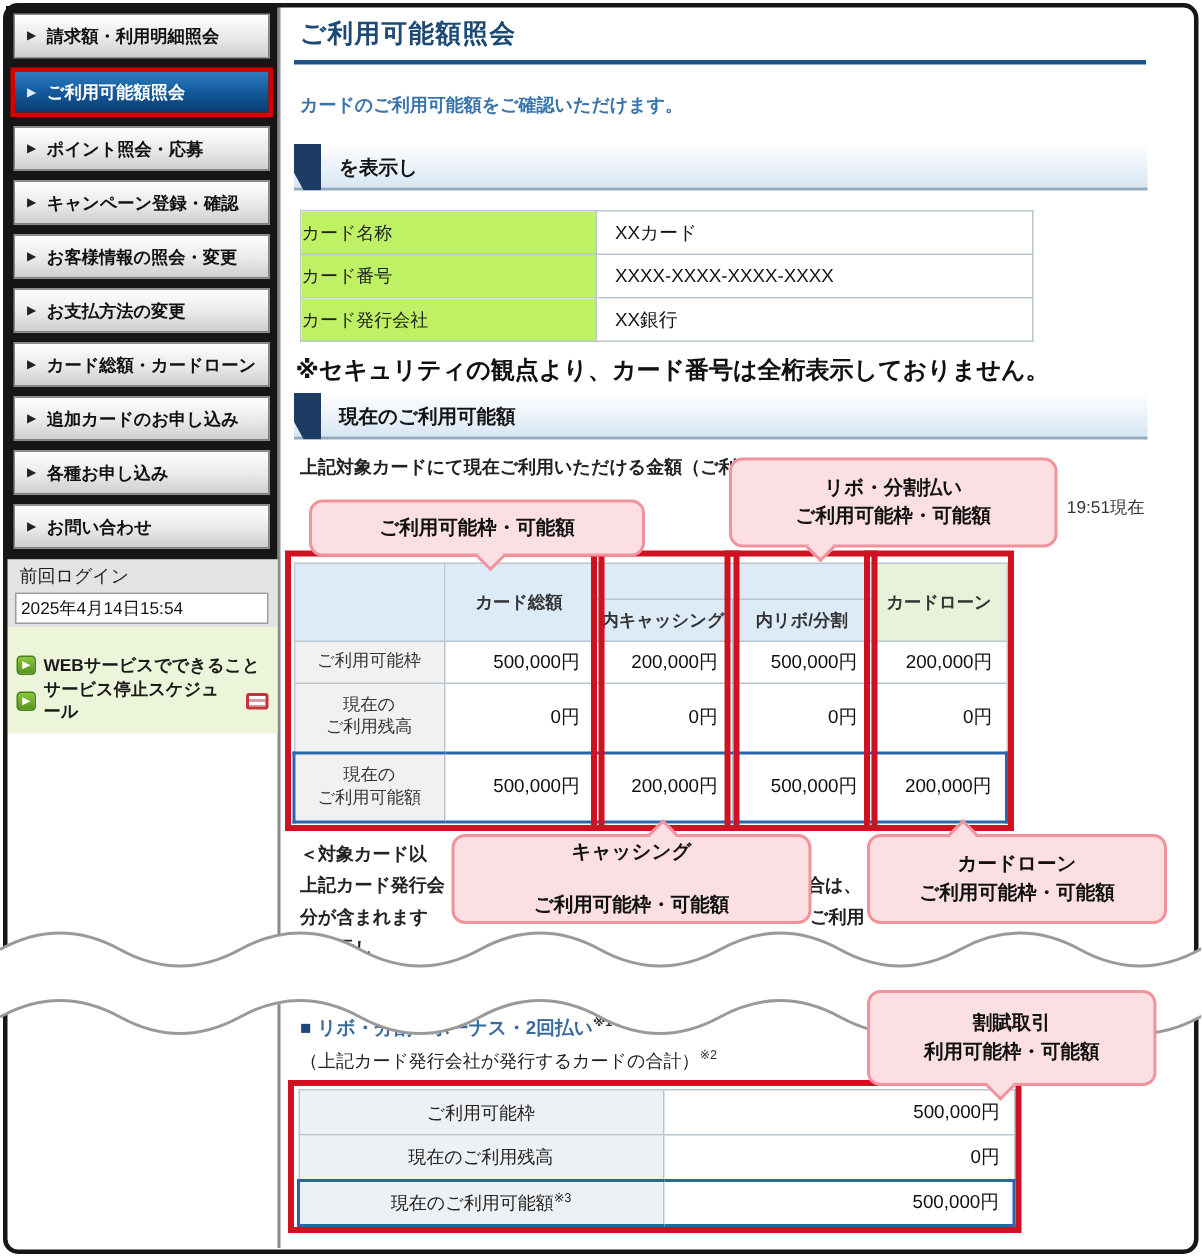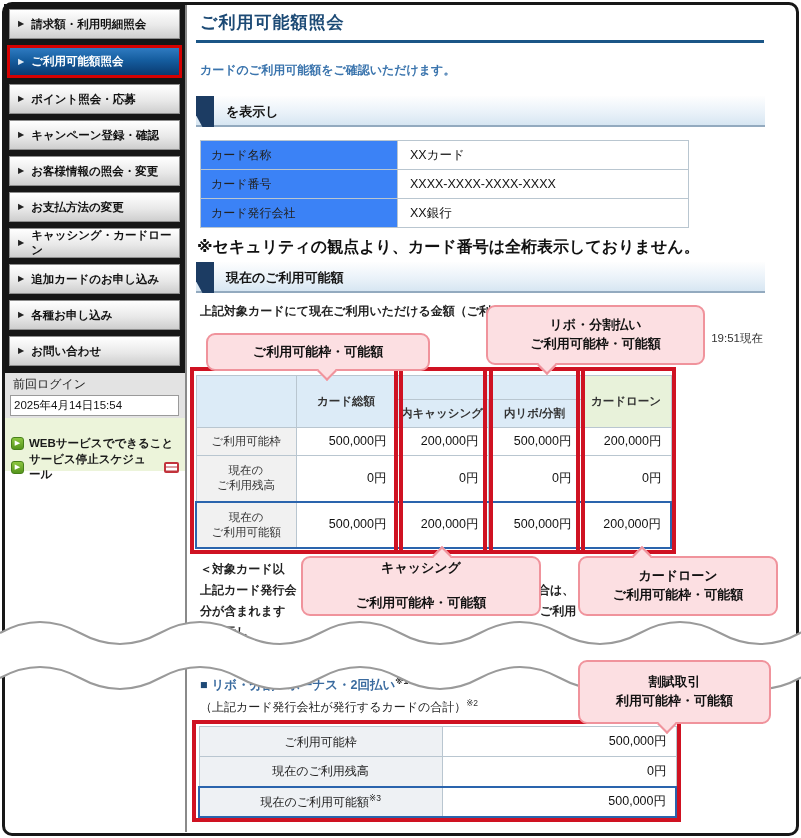--- a/index.html
+++ b/index.html
@@ -57,7 +57,7 @@
   
   table { position:absolute; border-collapse:collapse; table-layout:fixed; z-index:1; }
   td { border:1px solid #b9c6d0; font-size:12px; color:#222; overflow:hidden; }
-  .card-table td.lbl { background:#3b82f6; padding-left:10px; }
+  .card-table td.lbl { background:#bef264; }
   .card-table td.val { background:#fff; padding-left:12px; font-size:12.5px; color:#111; }
   .av-table td.hdr { background:#dcebf7; text-align:center; font-weight:bold; font-size:11.5px; color:#333; }
   .av-table td.hdr-green { background:#e8f2da; text-align:center; font-weight:bold; font-size:11.5px; color:#333; }

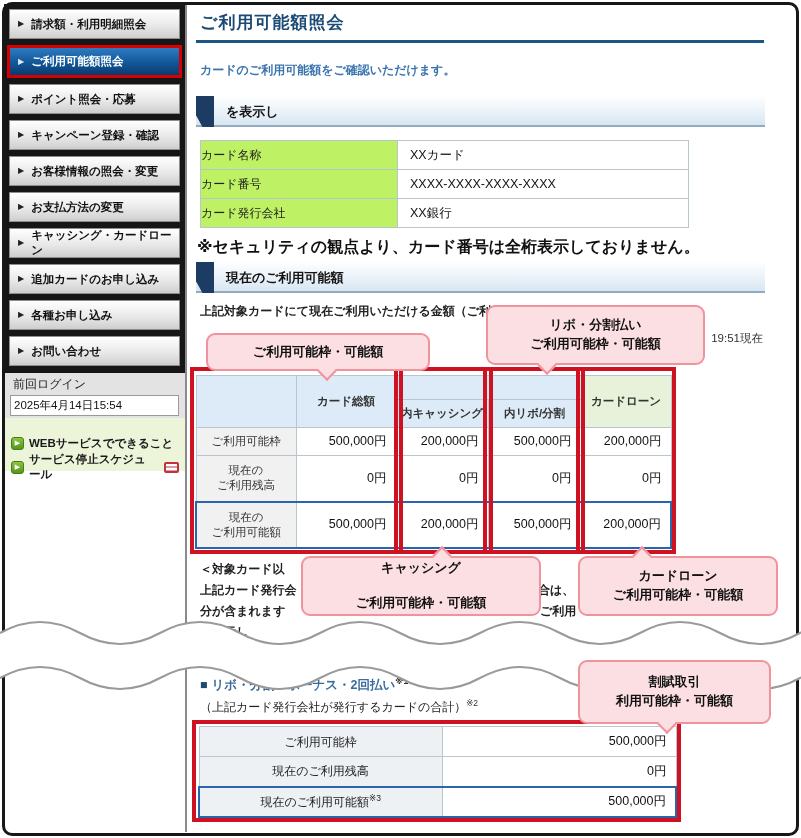--- a/index.html
+++ b/index.html
@@ -122,7 +122,7 @@
       </div>
     <div class="menu-item">
         <span class="arr">▶</span>
-        <span>キャッシング・カードローン</span>
+        <span>カード総額・カードローン</span>
       </div>
     <div class="menu-item">
         <span class="arr">▶</span>

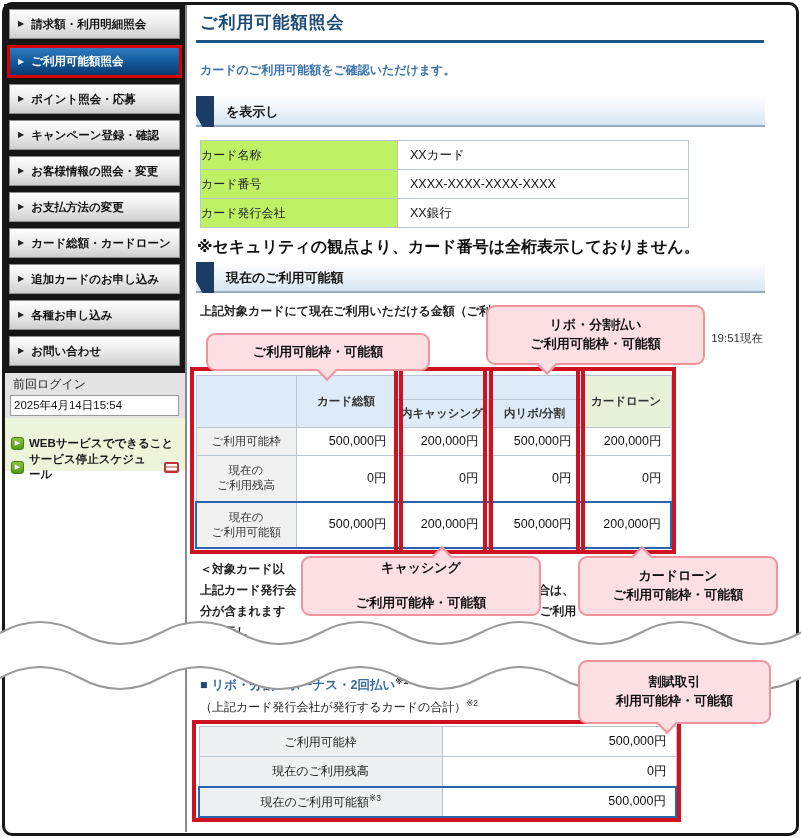--- a/index.html
+++ b/index.html
@@ -26,7 +26,7 @@
   .ll-label { font-size:12px; color:#222; padding-left:3px; }
   .ll-value { margin-top:2px; background:#fff; border:1px solid #9a9a9a; font-size:11.5px;
               color:#111; padding:2px 3px; }
-  .green-panel { position:absolute; left:4px; top:418px; width:181px; height:53px;
+  .green-panel { position:absolute; left:4px; top:418px; width:181px; height:71px;
                  background:#ecf4da; z-index:2; padding-top:13px; }
   .g-link { display:flex; align-items:center; gap:5px; padding:2px 6px 2px 7px; height:24px;
             font-size:11.5px; font-weight:bold; color:#1a1a1a; cursor:pointer; }

